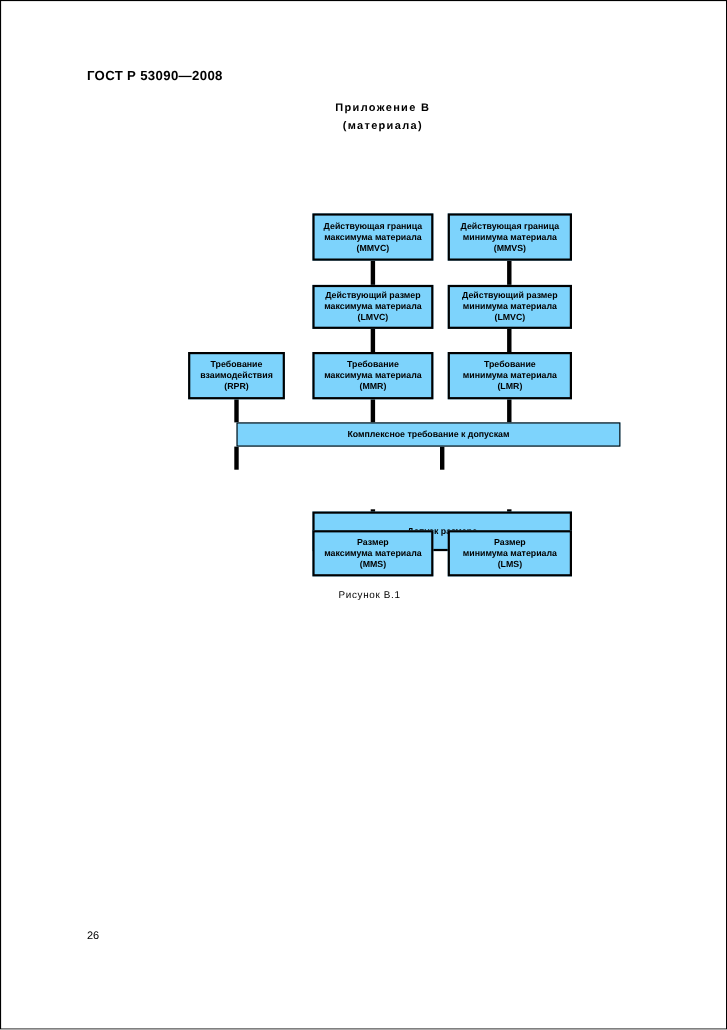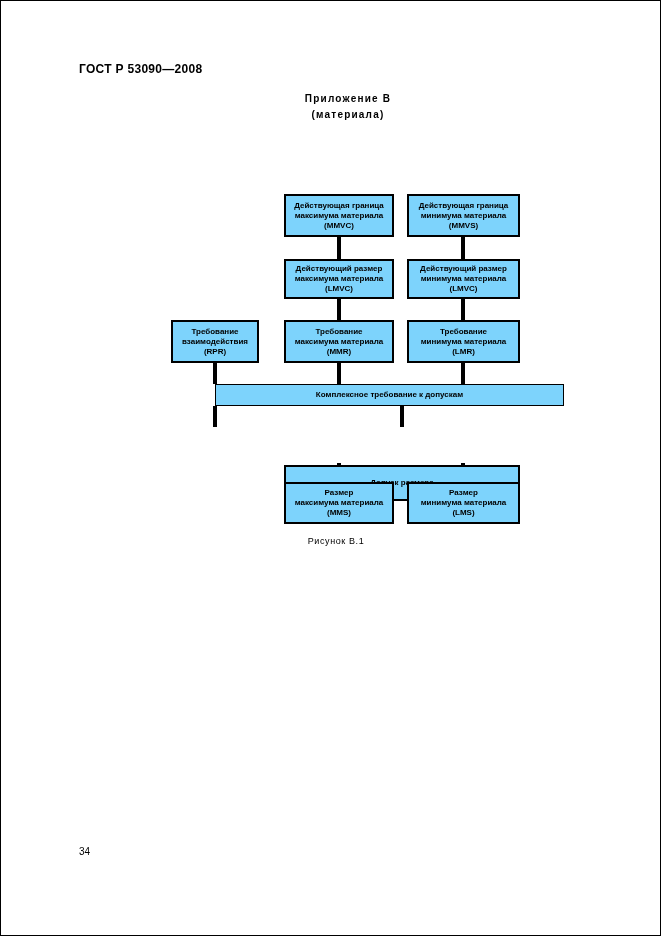--- a/index.html
+++ b/index.html
@@ -187,7 +187,7 @@
 
   <div class="figure-caption">Рисунок В.1</div>
 
-  <div class="page-number">34</div>
+  <div class="page-number">26</div>
 
 </div>
 

